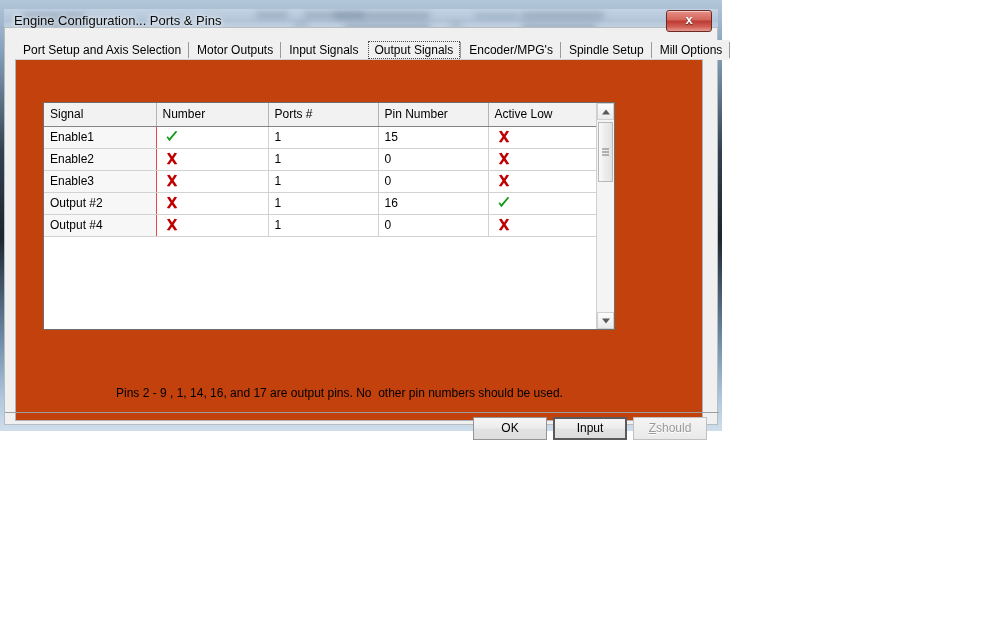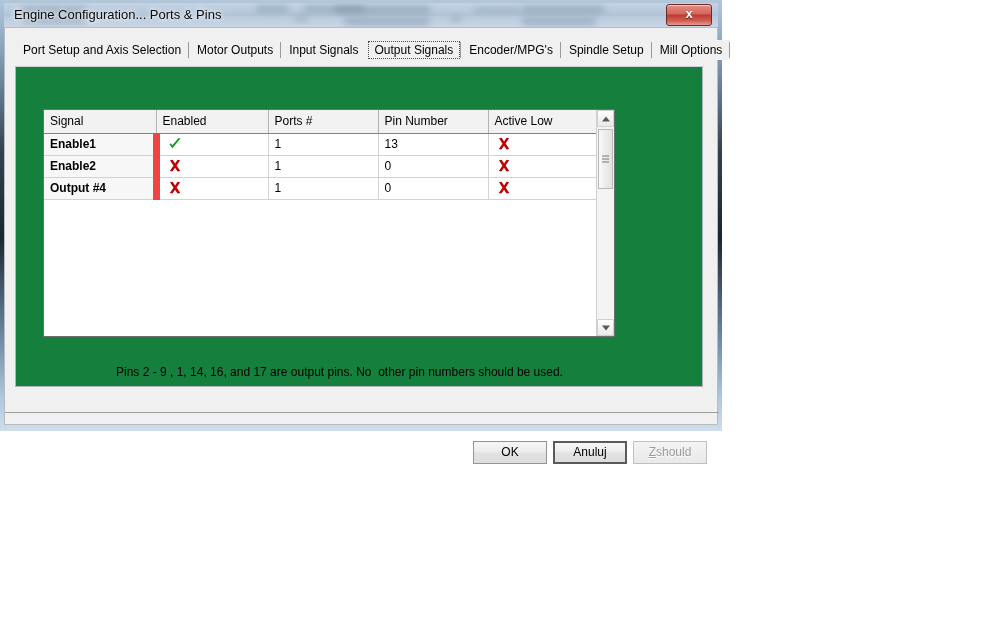--- a/index.html
+++ b/index.html
@@ -44,7 +44,7 @@
   .titlebar {
     position: absolute;
     left: 4px;
-    top: 3px;
+    top: 9px;
     right: 4px;
     height: 26px;
     background:

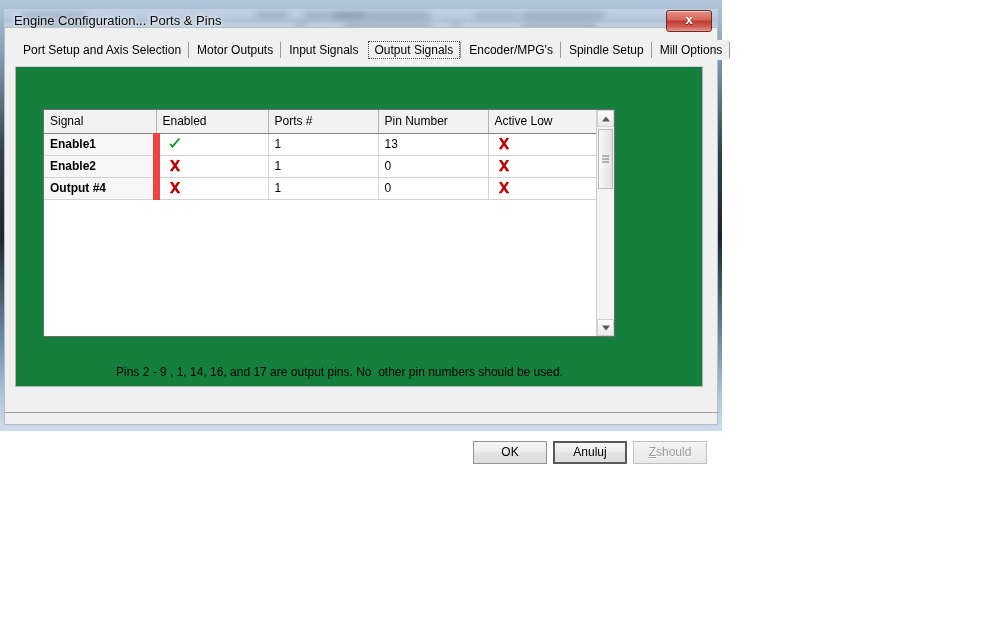--- a/index.html
+++ b/index.html
@@ -156,12 +156,11 @@
     left: 10px;
     top: 31px;
     width: 688px;
-    height: 321px;
+    height: 362px;
     border: 1px solid #b0b4b8;
     border-top-color: #cfd2d4;
-    background: #15803d;
-    box-sizing: border-box;
-    margin-top: 7px;
+    background: #c2410c;
+    box-sizing: border-box;
   }
 
   

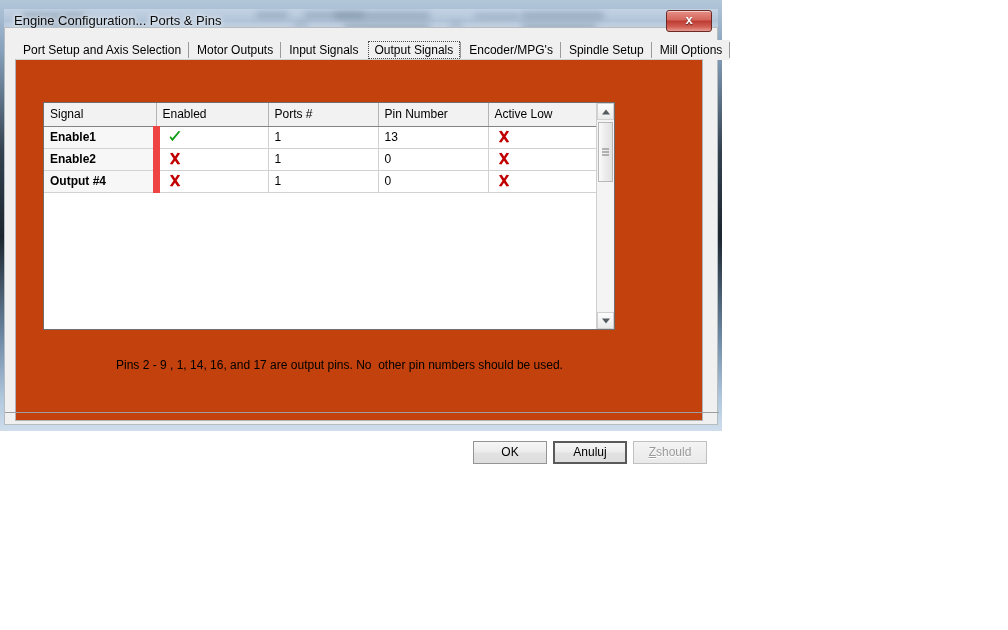--- a/index.html
+++ b/index.html
@@ -410,7 +410,7 @@
           <thead>
             <tr>
               <th>Signal</th>
-              <th>Enabled</th>
+              <th>Number</th>
               <th>Ports #</th>
               <th>Pin Number</th>
               <th>Active Low</th>

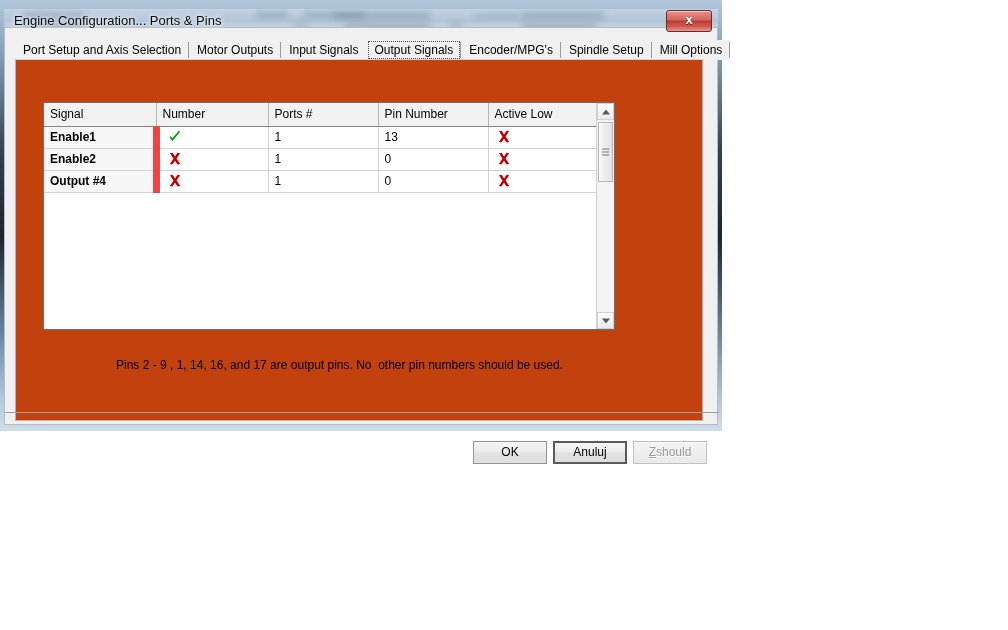--- a/index.html
+++ b/index.html
@@ -202,8 +202,7 @@
   }
   table.grid tbody td.signal {
     background: #f7f7f7;
-    border-right: 7px solid #ef4444;
-    font-weight: bold;
+    border-right: 1px solid #ef4444;
   }
   .col-signal  { width: 112px; }
   .col-enabled { width: 112px; }

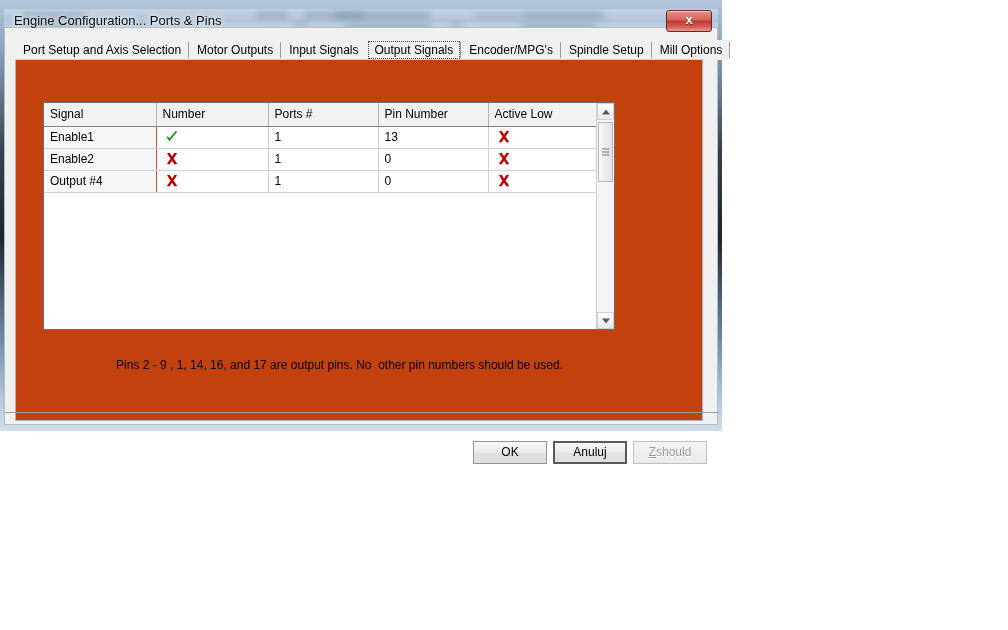--- a/index.html
+++ b/index.html
@@ -422,7 +422,7 @@
                       <path d="M1.5 7.2 L4.4 11.2 L12.4 1.6 L10.6 1.0 L4.4 8.2 L2.8 6.2 Z" fill="#0f9b14"></path>
                     </svg></span></td>
                 <td>1</td>
-                <td>13</td>
+                <td>15</td>
                 <td><span class="ico"><svg width="14" height="14" viewBox="0 0 14 14">
                       <path d="M2.0 1.2 L4.6 0.8 L7.1 4.6 L9.5 0.8 L12.1 1.3 L8.6 6.6 L12.3 12.0 L9.6 12.6 L7.0 8.8 L4.4 12.6 L1.8 12.1 L5.5 6.7 Z" fill="#c00000"></path>
                     </svg></span></td>

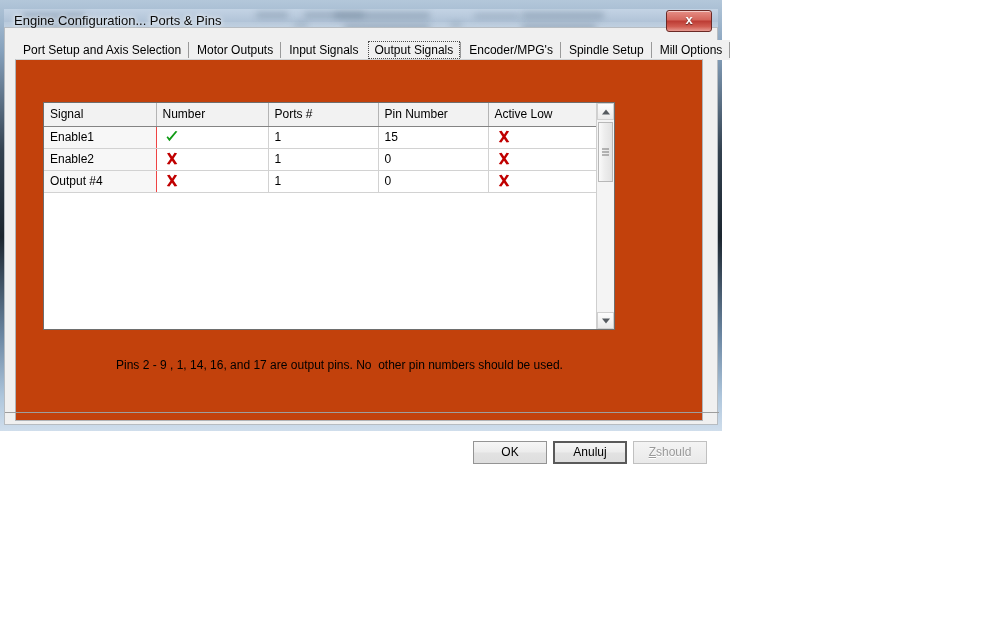--- a/index.html
+++ b/index.html
@@ -439,6 +439,17 @@
                     </svg></span></td>
               </tr>
               <tr>
+                <td class="signal">Enable3</td>
+                <td><span class="ico"><svg width="14" height="14" viewBox="0 0 14 14">
+                      <path d="M2.0 1.2 L4.6 0.8 L7.1 4.6 L9.5 0.8 L12.1 1.3 L8.6 6.6 L12.3 12.0 L9.6 12.6 L7.0 8.8 L4.4 12.6 L1.8 12.1 L5.5 6.7 Z" fill="#c00000"></path>
+                    </svg></span></td>
+                <td>1</td>
+                <td>0</td>
+                <td><span class="ico"><svg width="14" height="14" viewBox="0 0 14 14">
+                      <path d="M2.0 1.2 L4.6 0.8 L7.1 4.6 L9.5 0.8 L12.1 1.3 L8.6 6.6 L12.3 12.0 L9.6 12.6 L7.0 8.8 L4.4 12.6 L1.8 12.1 L5.5 6.7 Z" fill="#c00000"></path>
+                    </svg></span></td>
+              </tr>
+              <tr>
                 <td class="signal">Output #4</td>
                 <td><span class="ico"><svg width="14" height="14" viewBox="0 0 14 14">
                       <path d="M2.0 1.2 L4.6 0.8 L7.1 4.6 L9.5 0.8 L12.1 1.3 L8.6 6.6 L12.3 12.0 L9.6 12.6 L7.0 8.8 L4.4 12.6 L1.8 12.1 L5.5 6.7 Z" fill="#c00000"></path>

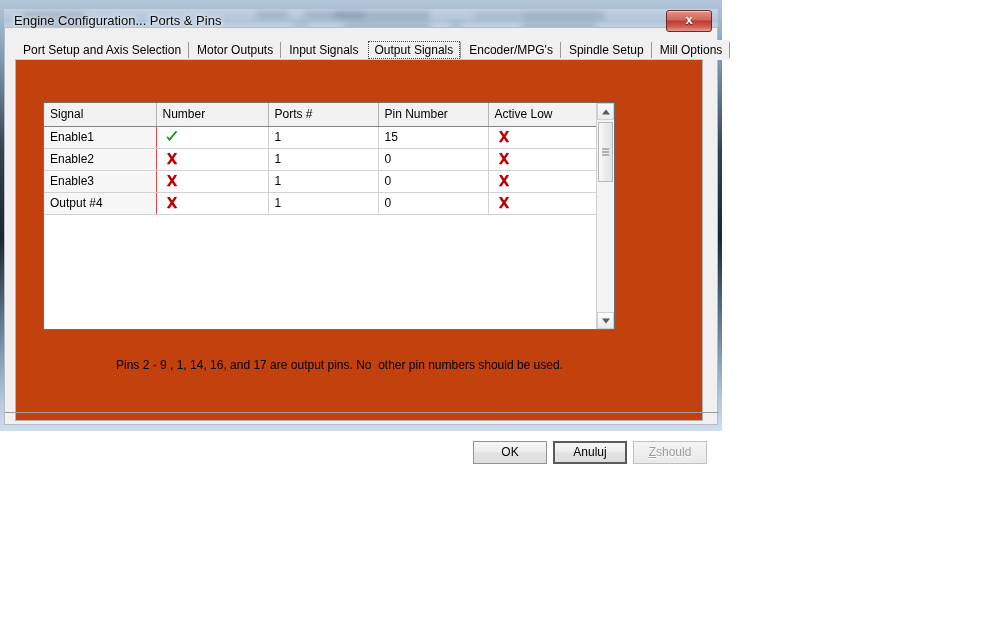--- a/index.html
+++ b/index.html
@@ -450,6 +450,17 @@
                     </svg></span></td>
               </tr>
               <tr>
+                <td class="signal">Output #2</td>
+                <td><span class="ico"><svg width="14" height="14" viewBox="0 0 14 14">
+                      <path d="M2.0 1.2 L4.6 0.8 L7.1 4.6 L9.5 0.8 L12.1 1.3 L8.6 6.6 L12.3 12.0 L9.6 12.6 L7.0 8.8 L4.4 12.6 L1.8 12.1 L5.5 6.7 Z" fill="#c00000"></path>
+                    </svg></span></td>
+                <td>1</td>
+                <td>16</td>
+                <td><span class="ico"><svg width="14" height="14" viewBox="0 0 14 14">
+                      <path d="M1.5 7.2 L4.4 11.2 L12.4 1.6 L10.6 1.0 L4.4 8.2 L2.8 6.2 Z" fill="#0f9b14"></path>
+                    </svg></span></td>
+              </tr>
+              <tr>
                 <td class="signal">Output #4</td>
                 <td><span class="ico"><svg width="14" height="14" viewBox="0 0 14 14">
                       <path d="M2.0 1.2 L4.6 0.8 L7.1 4.6 L9.5 0.8 L12.1 1.3 L8.6 6.6 L12.3 12.0 L9.6 12.6 L7.0 8.8 L4.4 12.6 L1.8 12.1 L5.5 6.7 Z" fill="#c00000"></path>

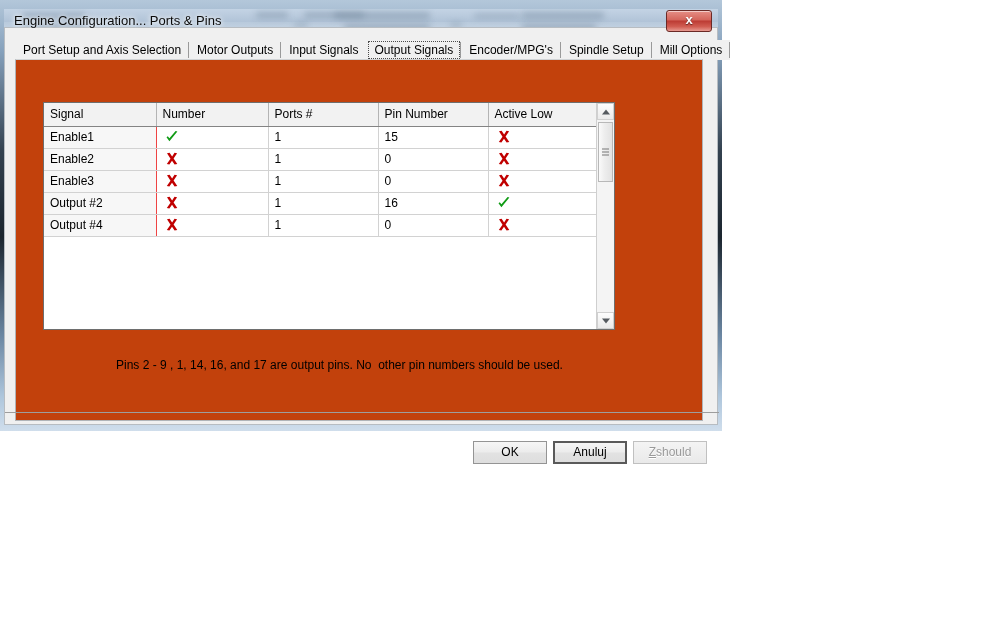--- a/index.html
+++ b/index.html
@@ -285,7 +285,7 @@
   .hint {
     position: absolute;
     left: 100px;
-    top: 298px;
+    top: 326px;
     font-size: 12px;
     color: #000000;
     white-space: pre;

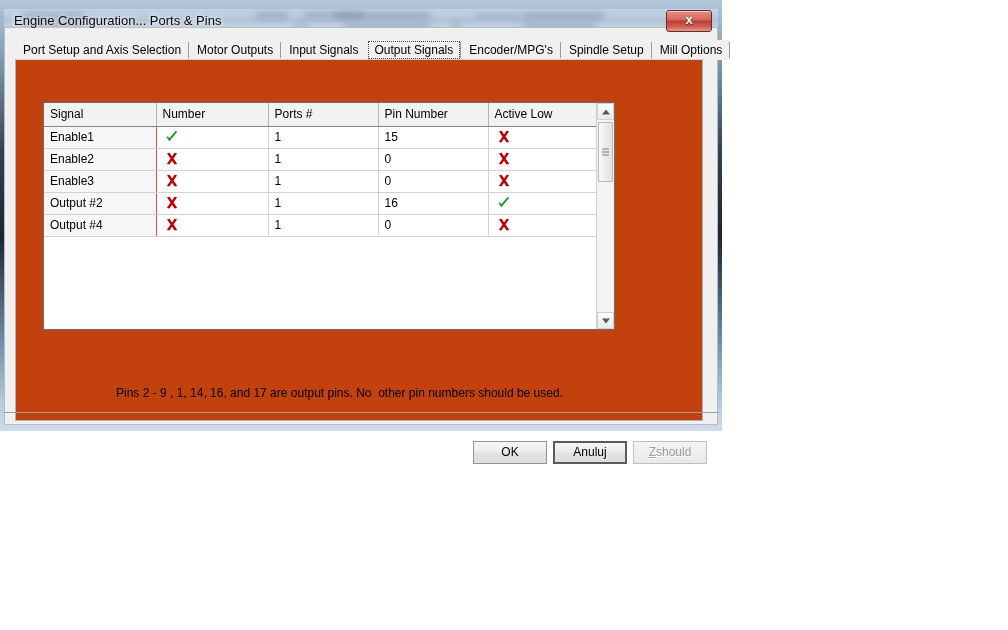--- a/index.html
+++ b/index.html
@@ -298,7 +298,6 @@
     top: 389px;
     width: 714px;
     height: 26px;
-    margin-top: 24px;
   }
   .dlgbtn {
     position: absolute;

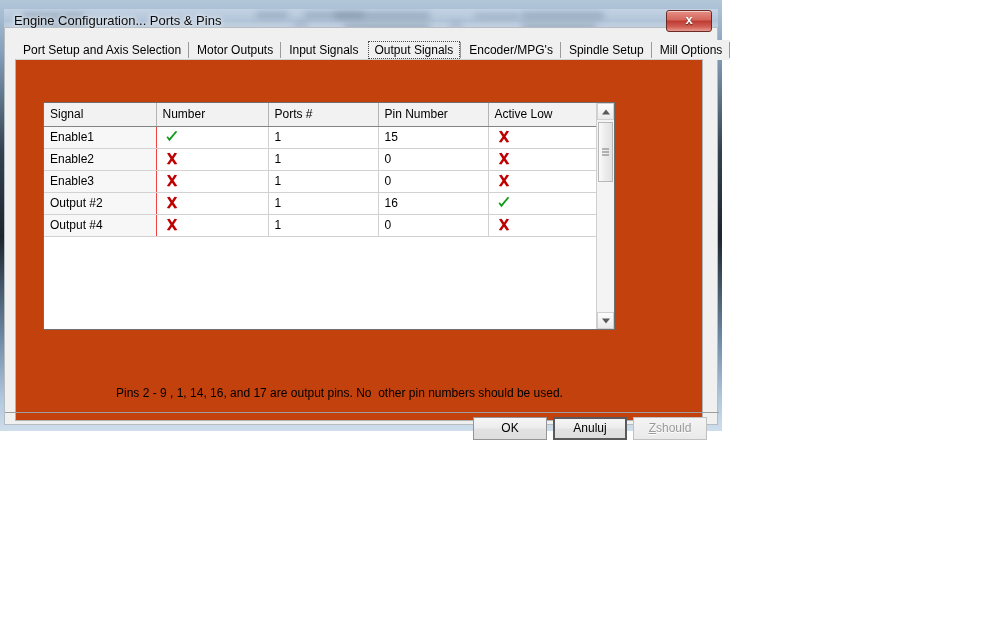--- a/index.html
+++ b/index.html
@@ -500,7 +500,7 @@
         <span>OK</span>
       </div>
       <div class="dlgbtn cancel">
-        <span>Anuluj</span>
+        <span>Input</span>
       </div>
       <div class="dlgbtn apply">
         <u>Z</u><span>should</span>

